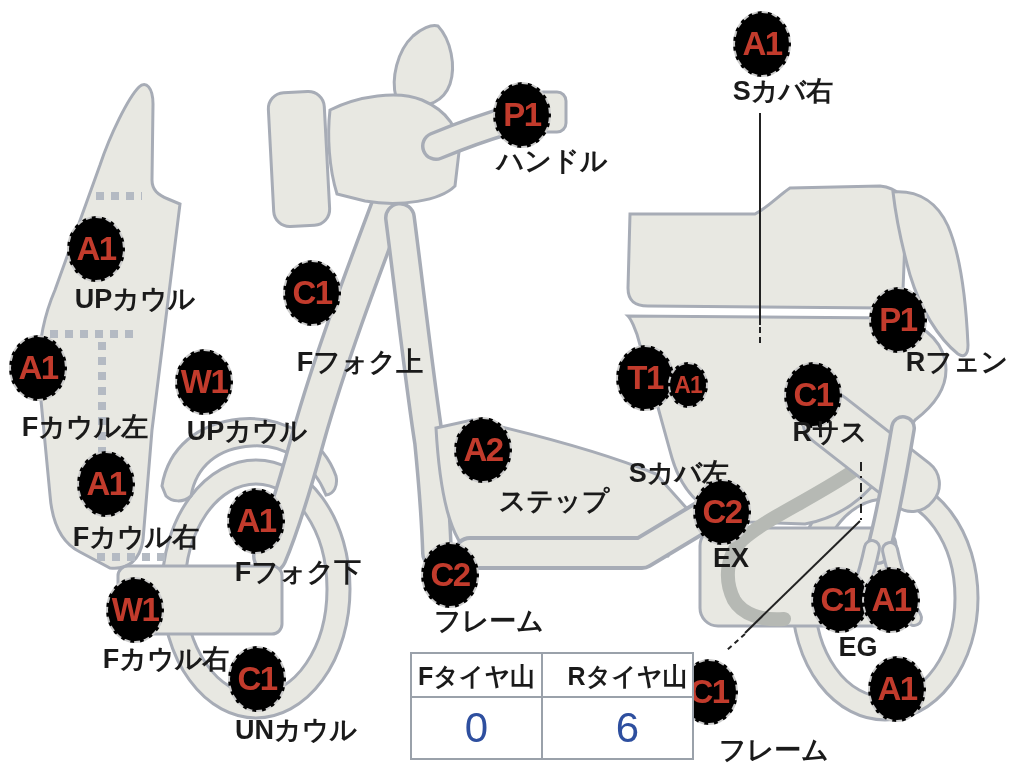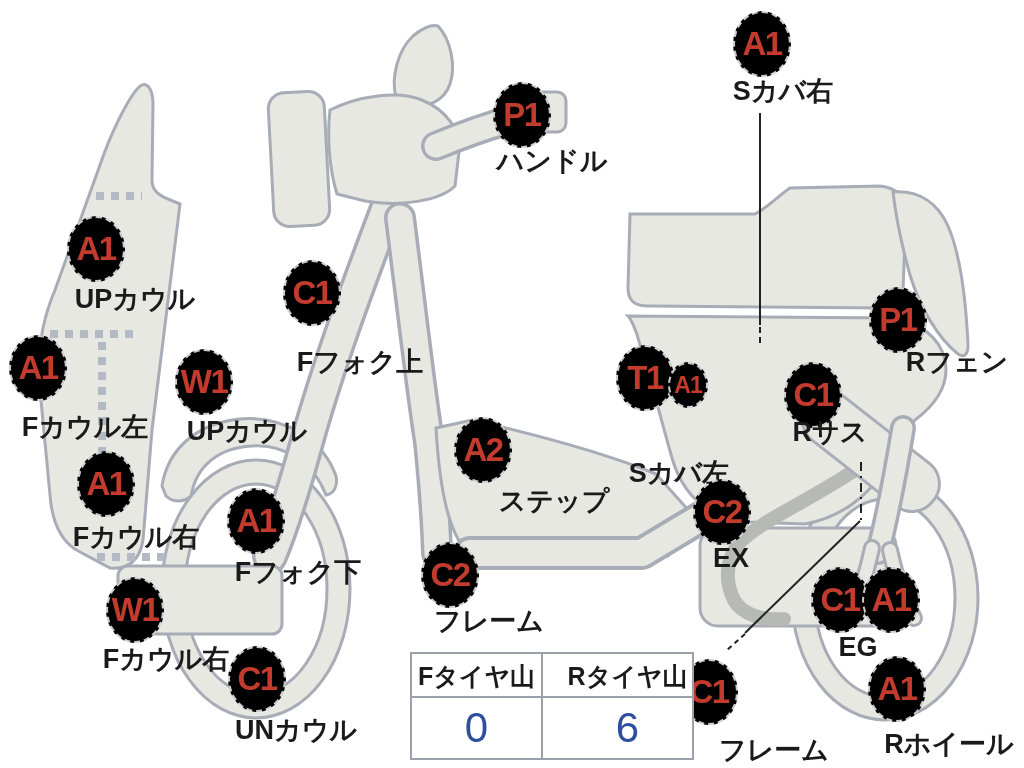--- a/index.html
+++ b/index.html
@@ -178,7 +178,6 @@
       <div class="badge" style="left: 709px; top: 692px;">C1</div>
       <div class="part-label" style="left: 774px; top: 750px;">フレーム</div>
       <div class="badge" style="left: 897px; top: 689px;">A1</div>
-      <div class="part-label" style="left: 949px; top: 744px;">Rホイール</div>
     </div>
 
   <div class="tire-table">

